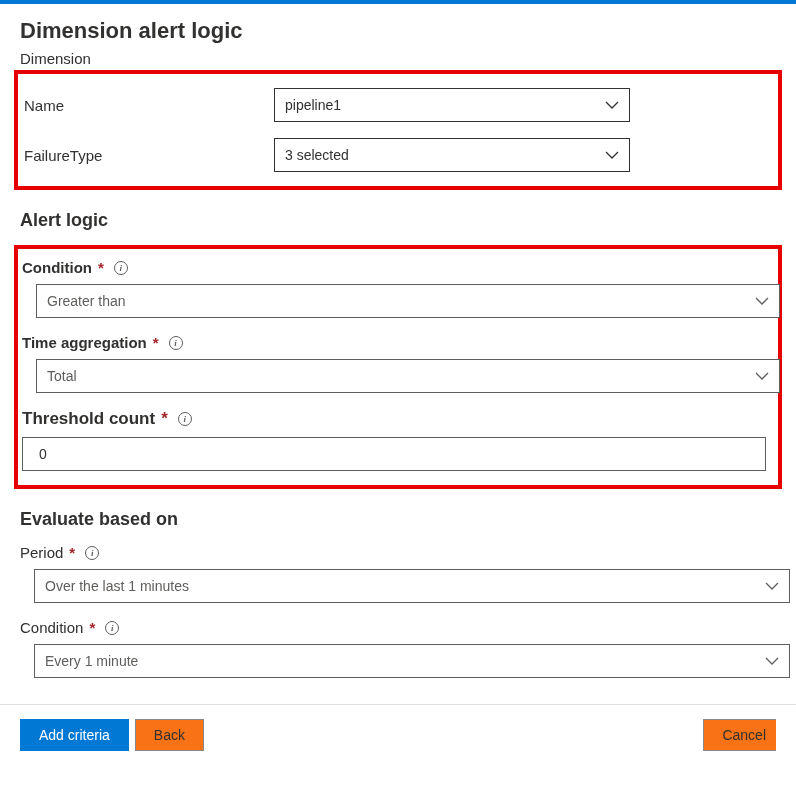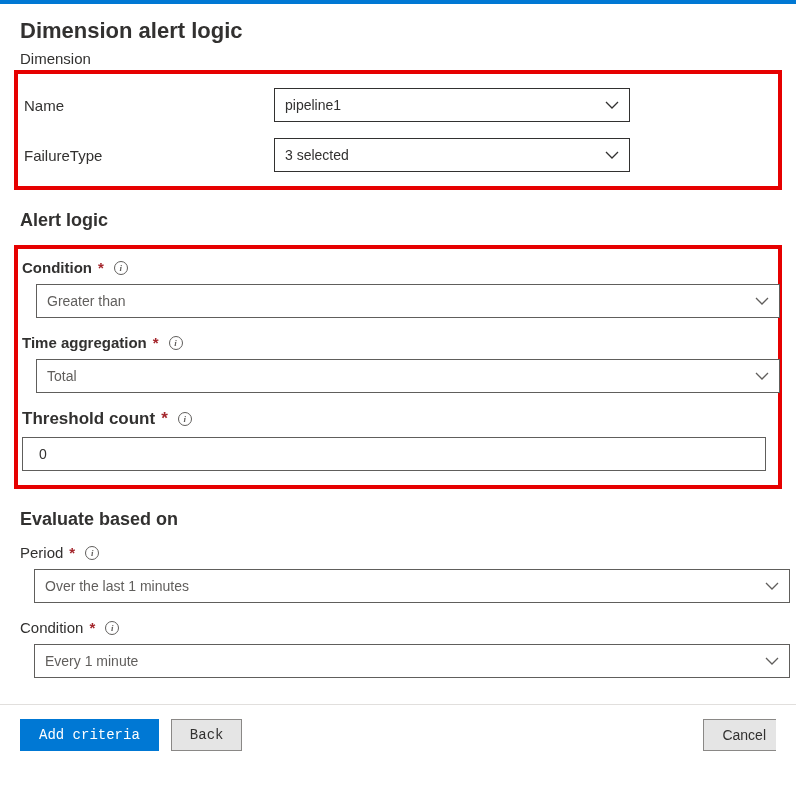--- a/index.html
+++ b/index.html
@@ -138,7 +138,7 @@
       justify-content: space-between;
       padding: 14px 20px 0 20px;
     }
-    .footer-left { display: flex; gap: 12px; font-family: Liberation Mono, monospace; }
+    .footer-left { display: flex; gap: 6px; }
     .btn {
       height: 32px;
       padding: 0 18px;

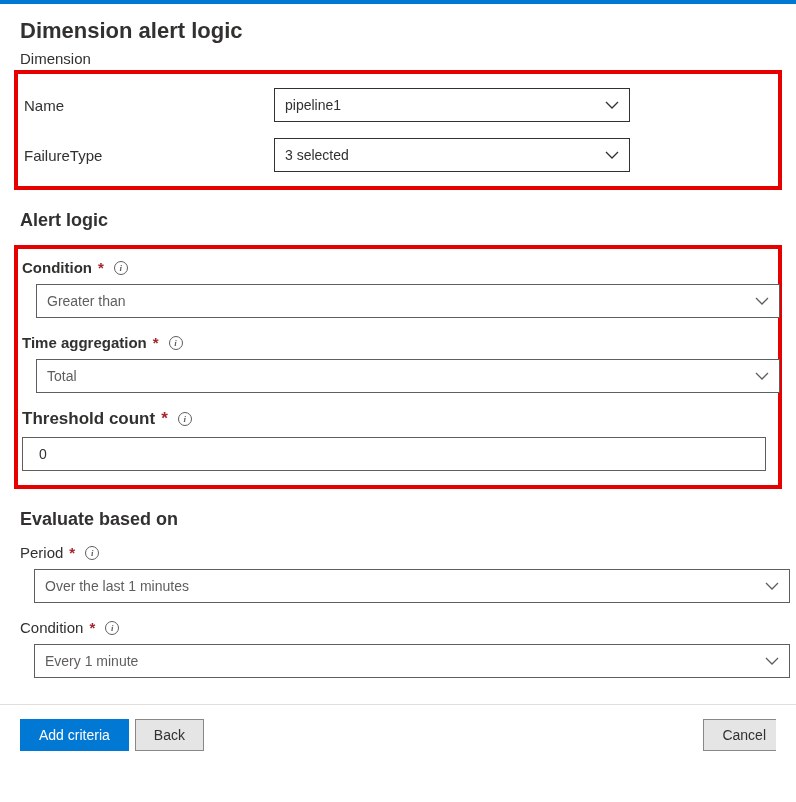--- a/index.html
+++ b/index.html
@@ -144,7 +144,7 @@
       padding: 0 18px;
       font-size: 14px;
       border: 1px solid #8a8886;
-      background: #e5e5e5;
+      background: #f97316;
       color: #323130;
       cursor: pointer;
       font-family: inherit;

